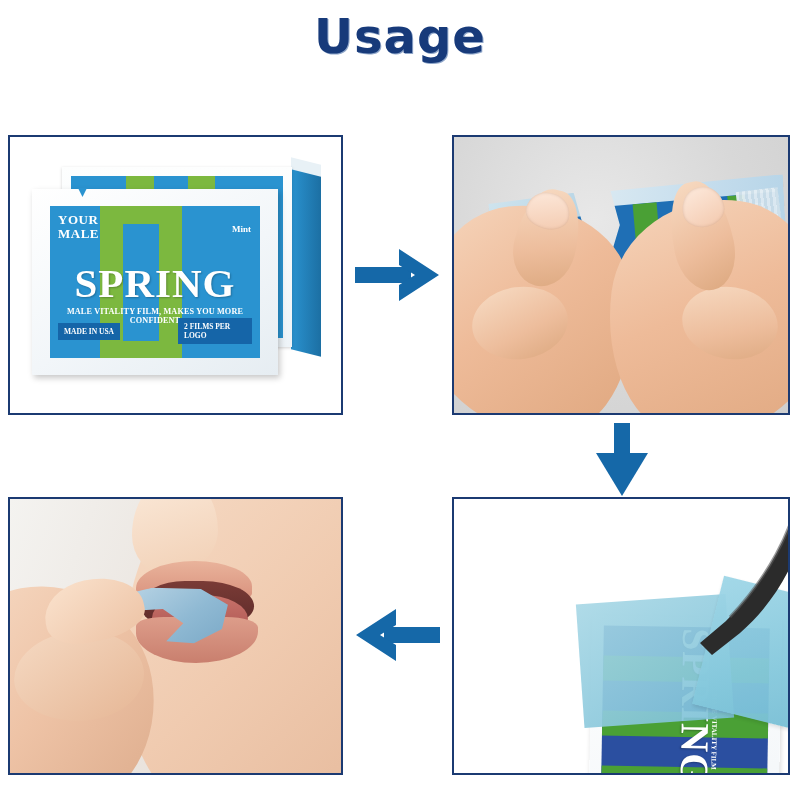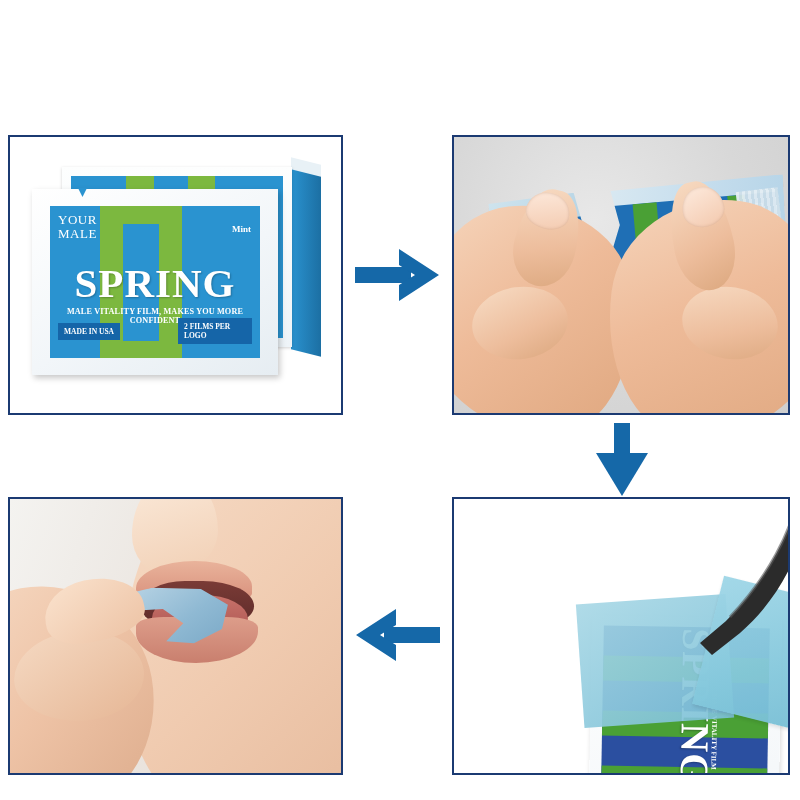--- a/index.html
+++ b/index.html
@@ -275,6 +275,7 @@
 
 <div class="page">
 
+  <div class="title">Usage</div>
 
   <div class="panel" id="panel-1">
     <div class="inner">

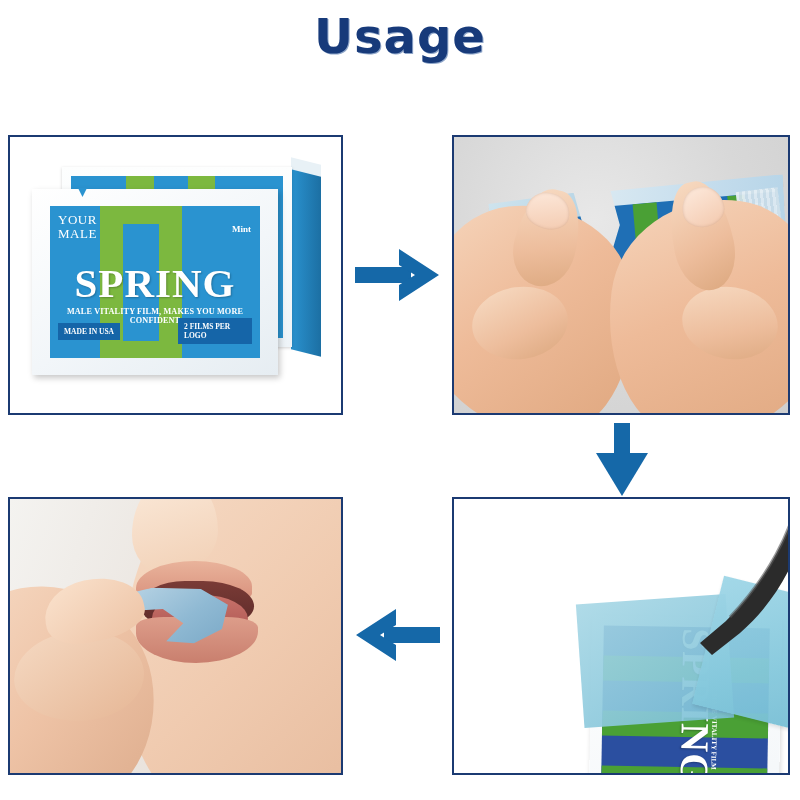--- a/index.html
+++ b/index.html
@@ -82,7 +82,7 @@
   }
   .label .gstripe{position:absolute;top:0;bottom:0;background:#7cb83f;}
   .lbl-txt{position:absolute;color:#ffffff;font-family:"Liberation Serif", serif;}
-  .your-logo{left:8px;top:7px;font-size:13px;font-weight:normal;line-height:1.05;letter-spacing:.5px;}
+  .your-logo{left:8px;top:7px;font-size:13px;font-weight:bold;line-height:1.05;letter-spacing:.5px;}
   .mint{right:9px;top:18px;font-size:9px;font-weight:bold;}
   .spring{
     left:0;right:0;top:53px;text-align:center;

